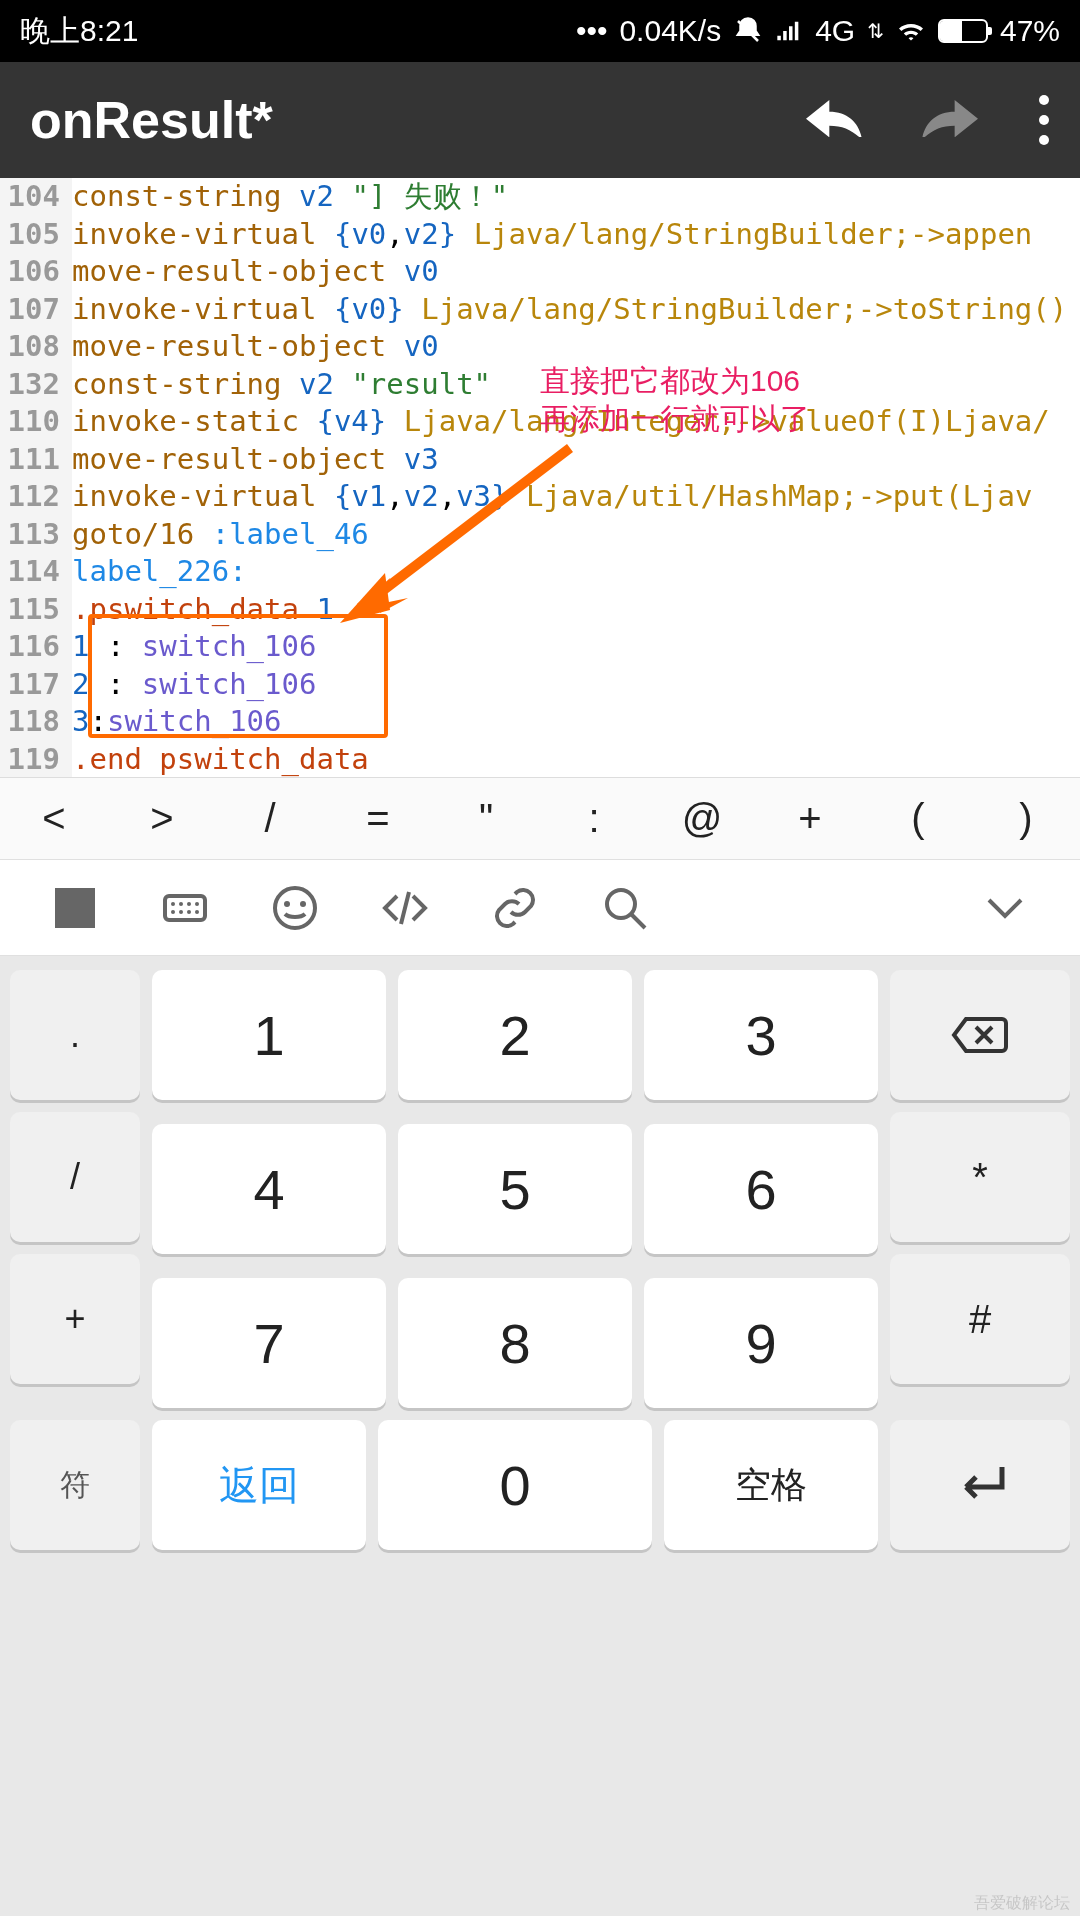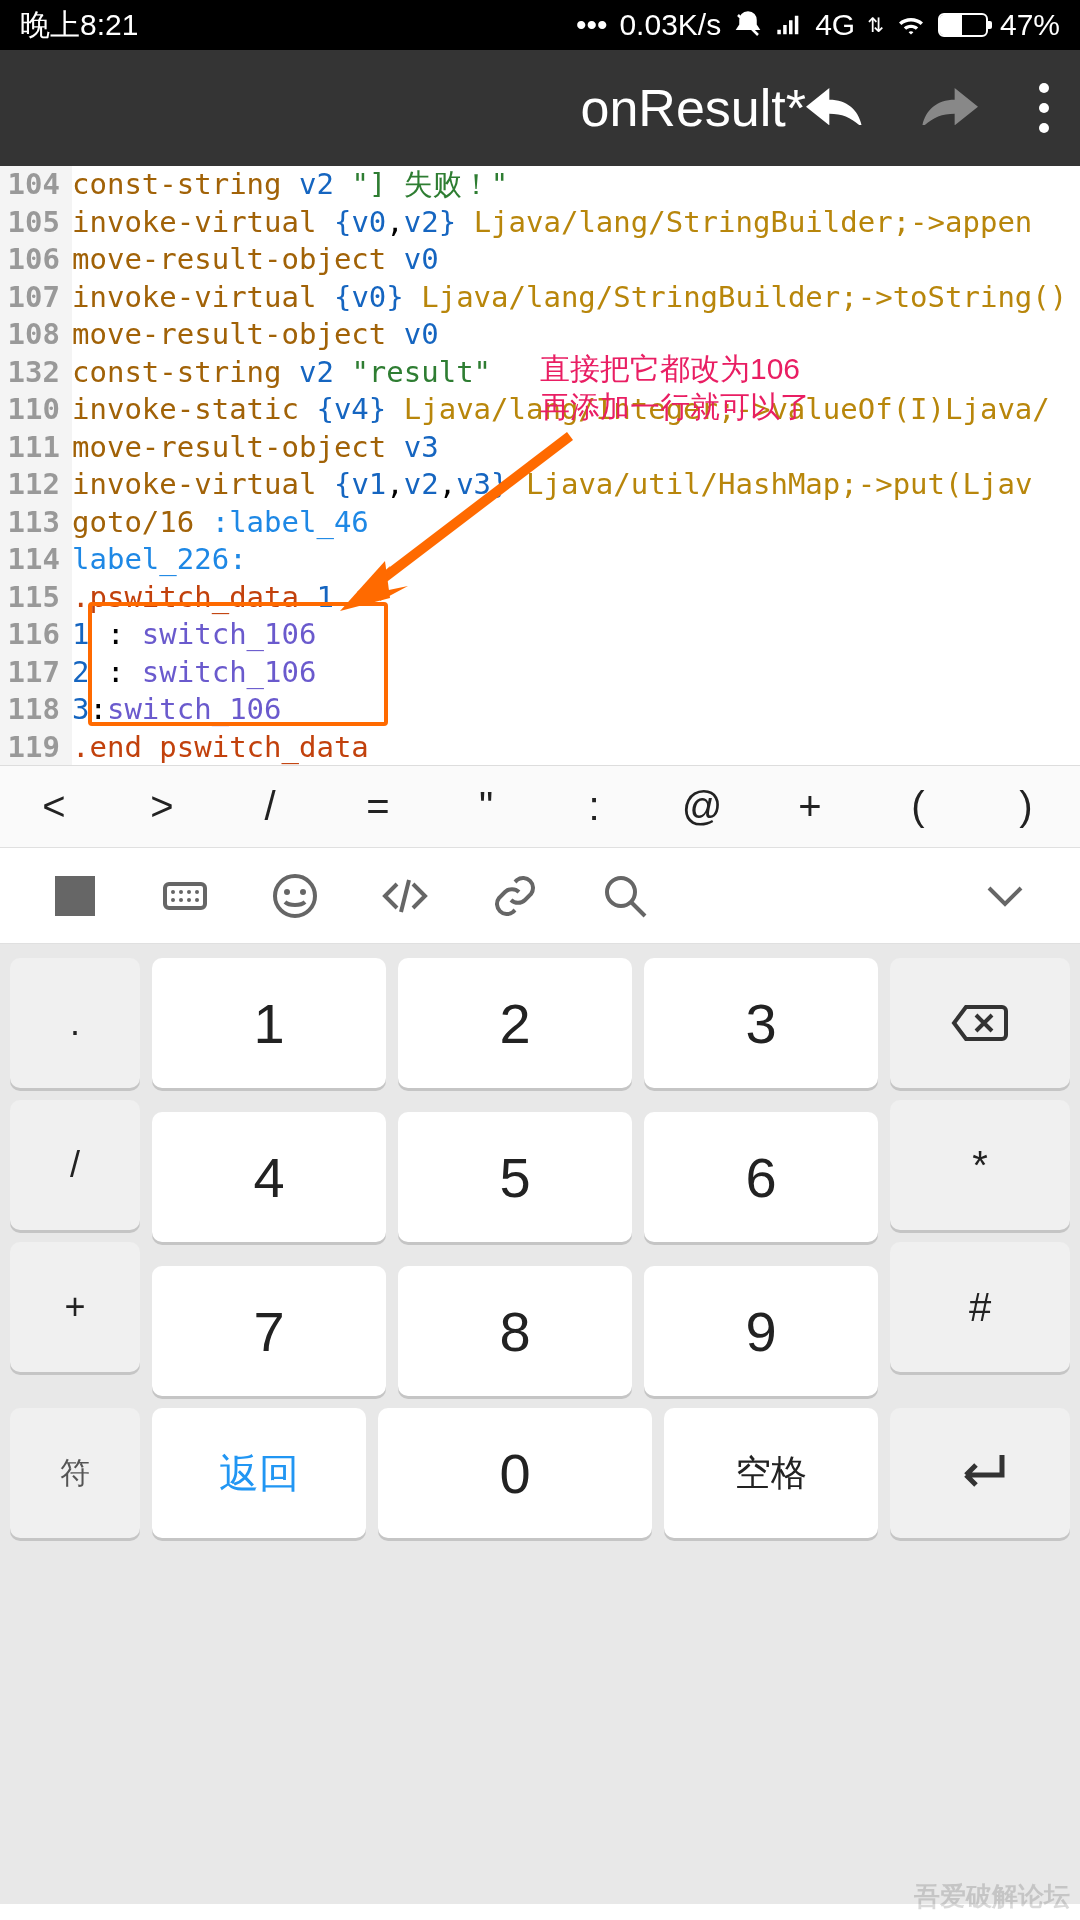--- a/index.html
+++ b/index.html
@@ -12,7 +12,7 @@
   position: relative;
 }
 .status-bar {
-  height: 50px;
+  height: 62px;
   background: #000;
   color: #fff;
   display: flex;

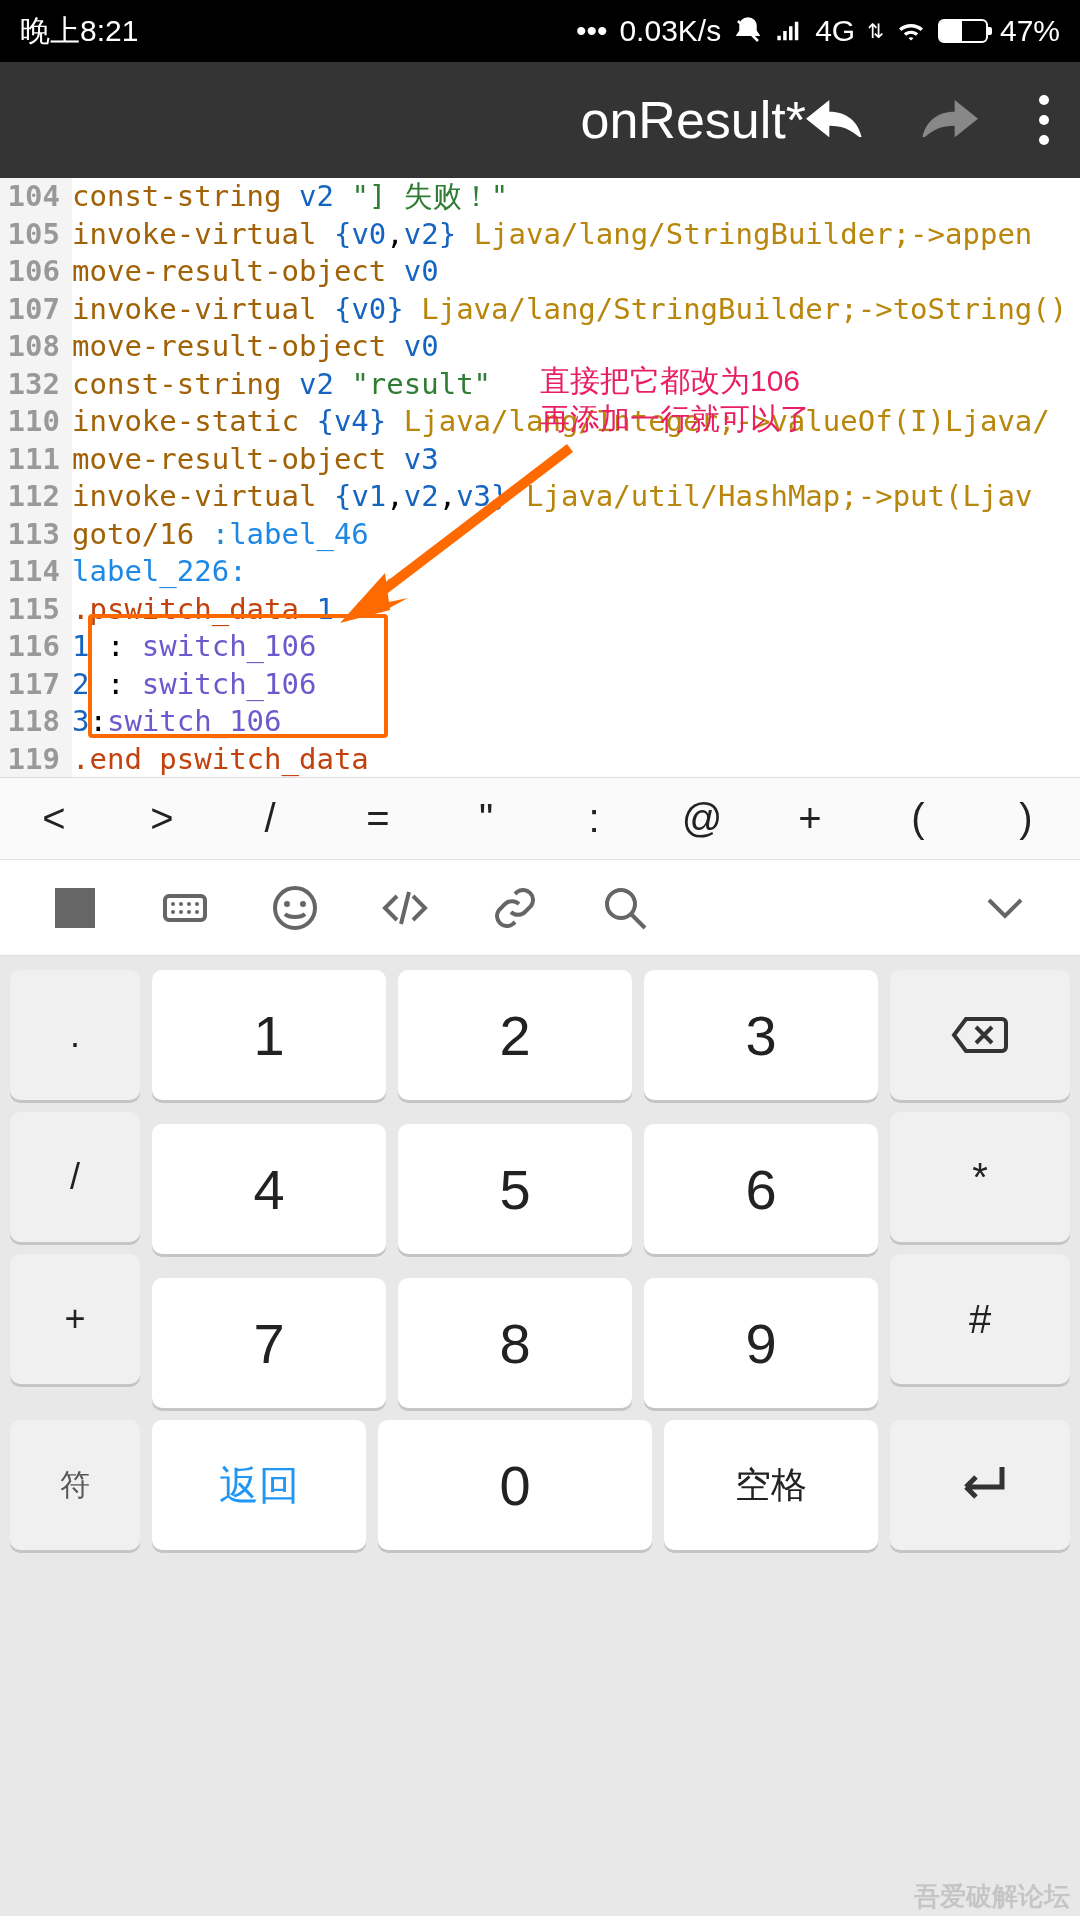--- a/index.html
+++ b/index.html
@@ -166,7 +166,7 @@
   <div class="status-left">晚上8:21</div>
   <div class="status-right">
     <span>•••</span>
-    <span>0.03K/s</span>
+    <span>0.04K/s</span>
     <span>
       <svg width="30" height="30" viewBox="0 0 24 24">
           <path fill="#fff" d="M12 2C8 2 6 5 6 8v4l-2 3h16l-2-3V8c0-3-2-6-6-6zM4 4l16 16" stroke="#fff" stroke-width="2"></path>

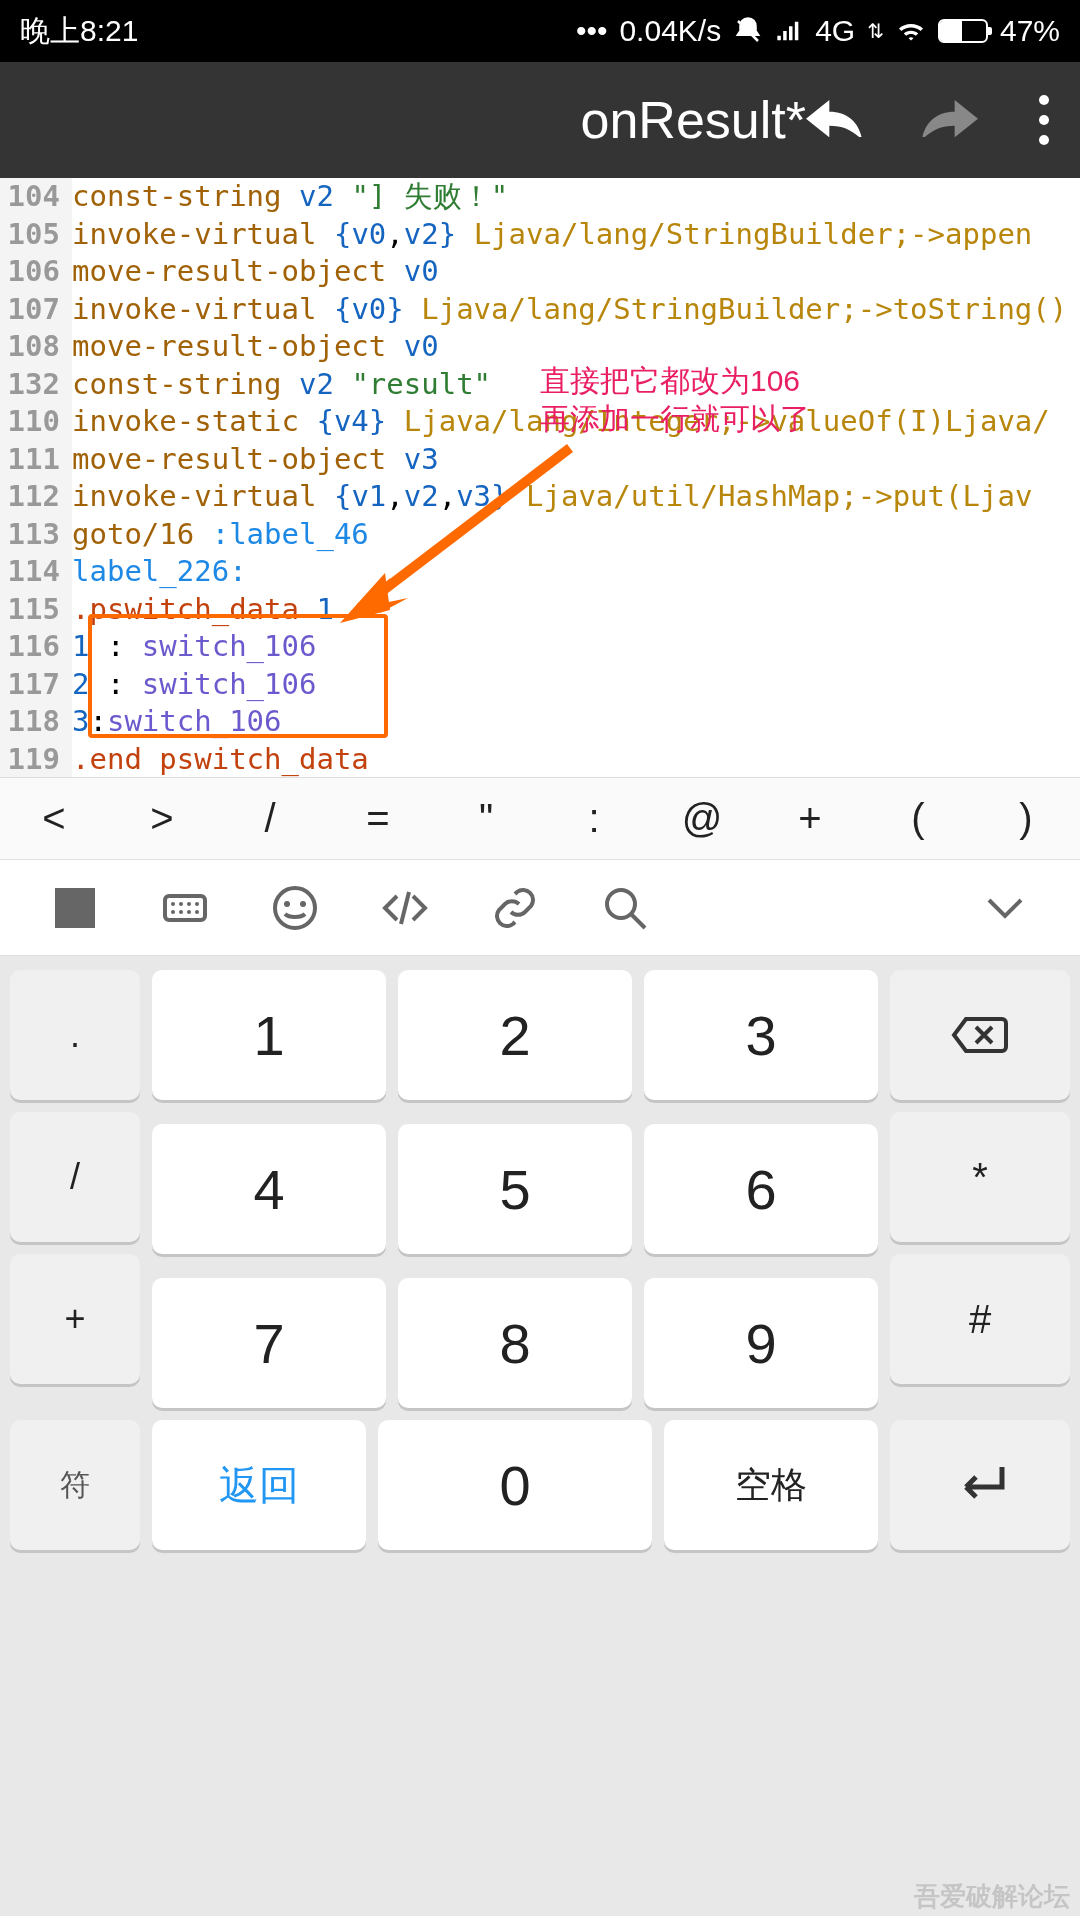--- a/index.html
+++ b/index.html
@@ -41,7 +41,7 @@
   align-items: center;
   padding: 0 30px;
 }
-.app-title { font-size: 52px; font-weight: 400; flex: 1; text-align: right; }
+.app-title { font-size: 52px; font-weight: 700; flex: 1; }
 .app-actions { display: flex; gap: 60px; align-items: center; }
 .undo-icon, .redo-icon { width: 56px; height: 40px; }
 .undo-icon svg path, .more-icon circle { fill: #fff; }

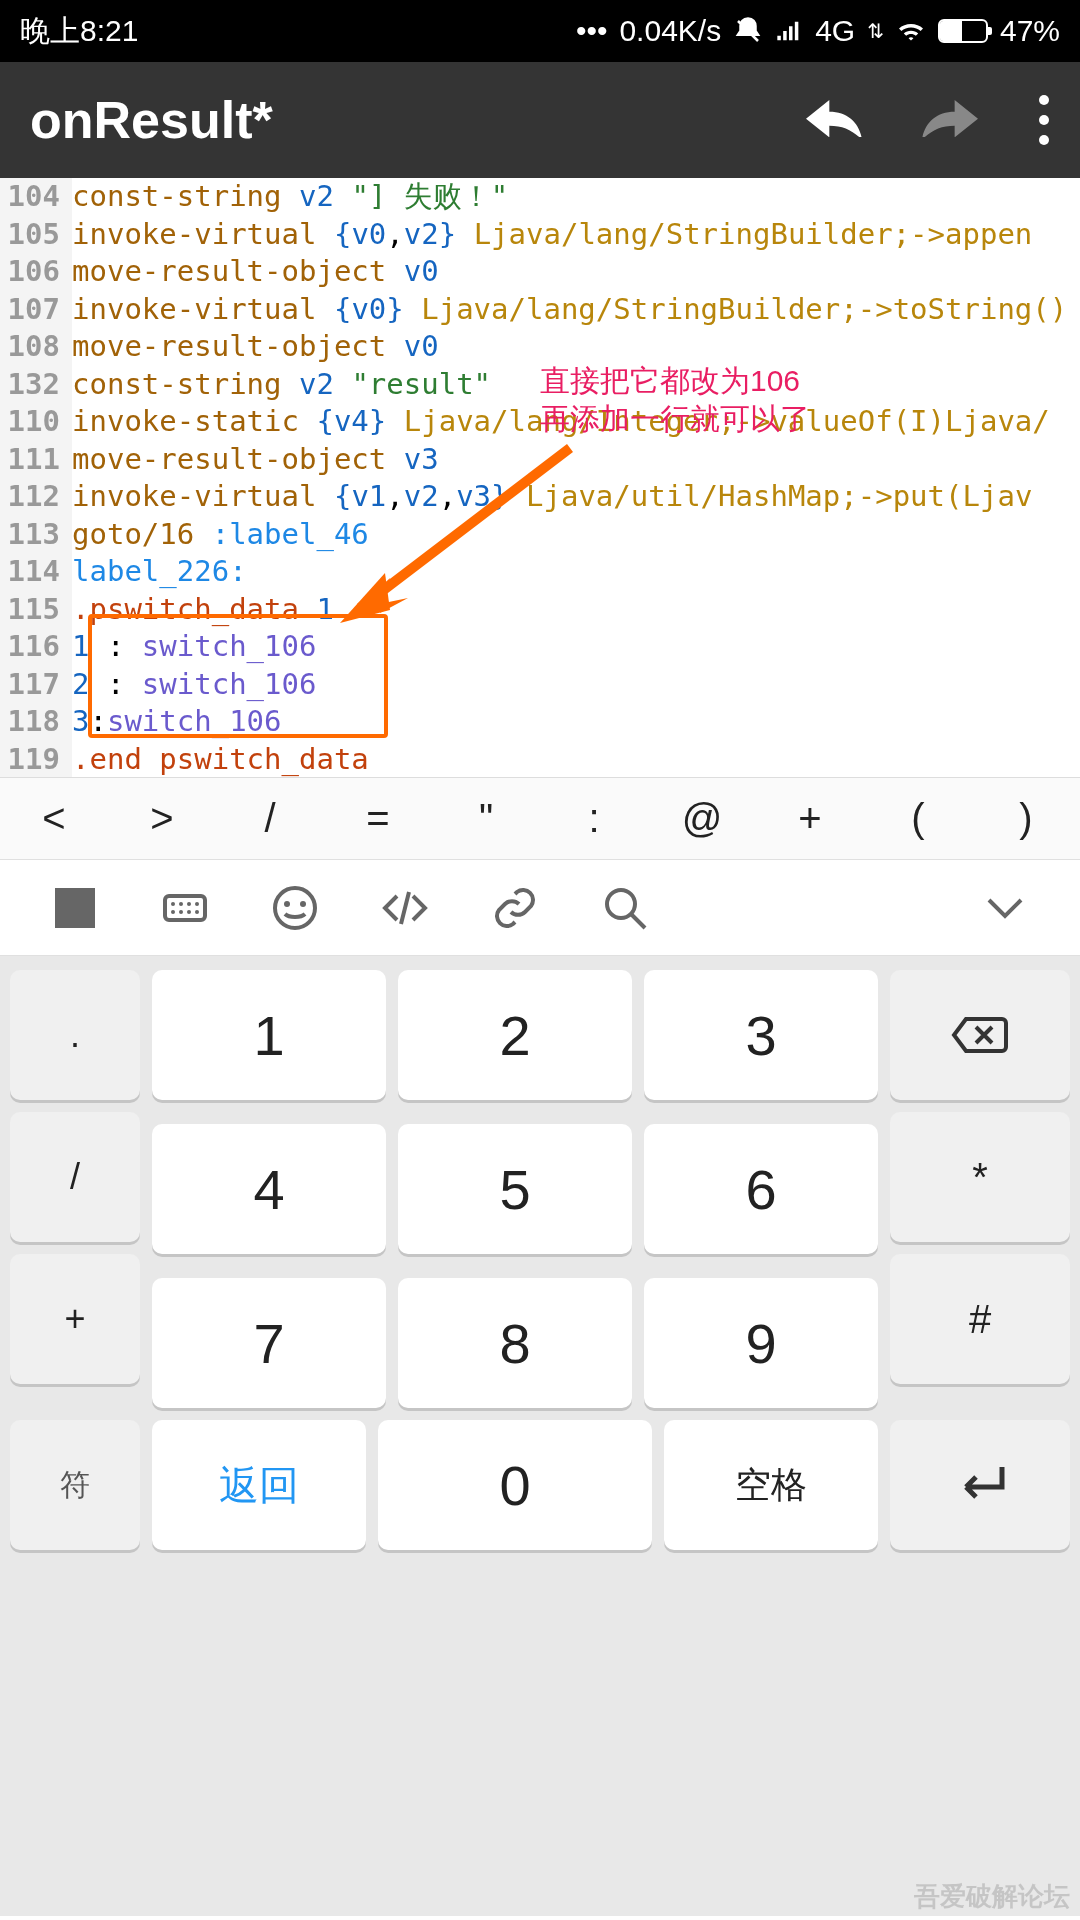--- a/index.html
+++ b/index.html
@@ -155,8 +155,8 @@
   right: 10px;
   bottom: 6px;
   color: rgba(0,0,0,0.15);
-  font-size: 26px;
-  font-weight: bold;
+  font-size: 16px;
+  font-weight: normal;
 }
 </style>
 </head>

